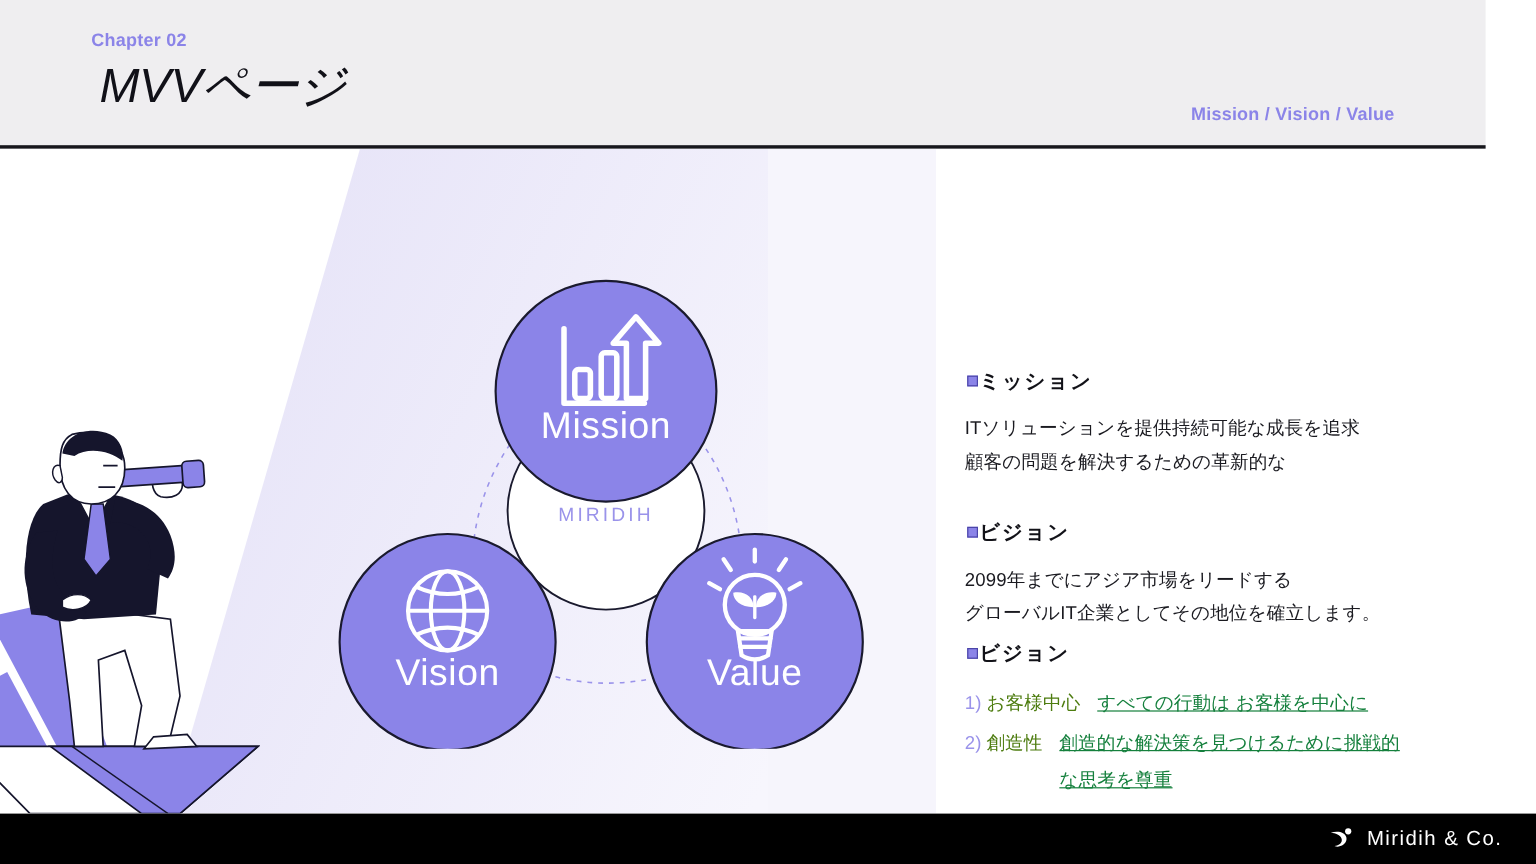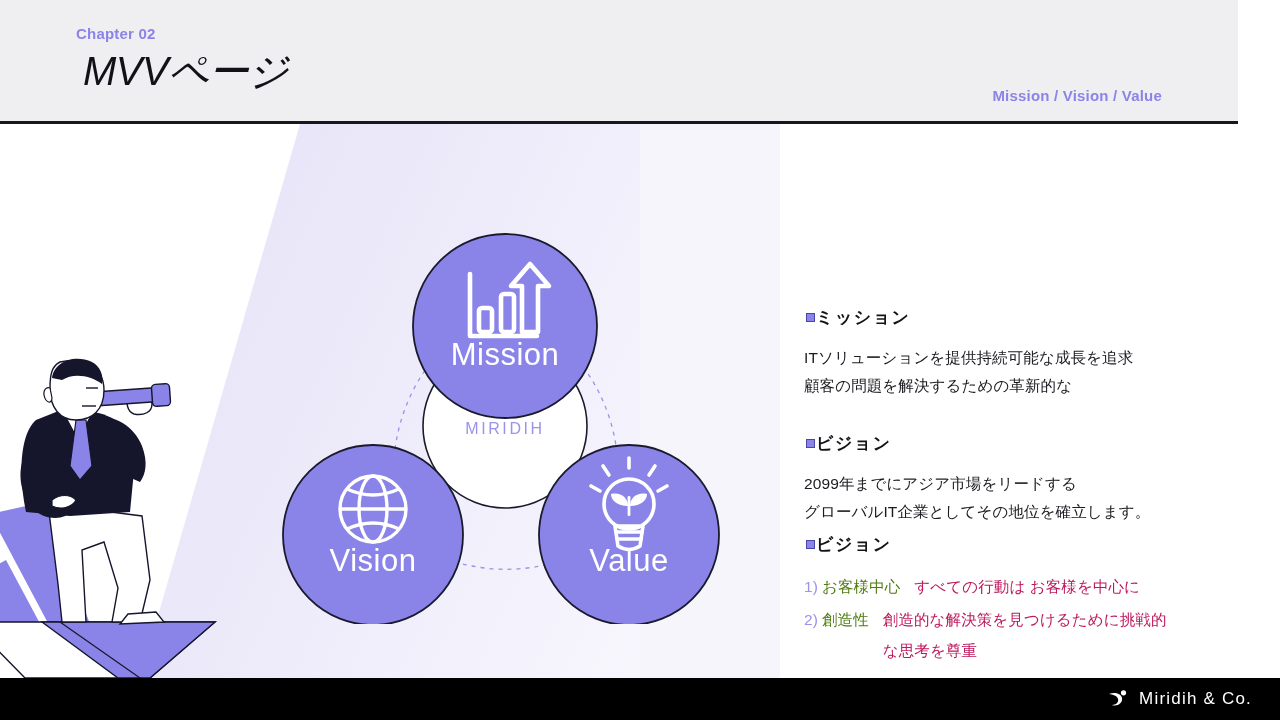--- a/index.html
+++ b/index.html
@@ -144,8 +144,9 @@
     white-space: nowrap;
   }
   .value-desc {
-    color: #be185d;
+    color: #15803d;
     max-width: 286px;
+    text-decoration: underline;
   }
   .value-row + .value-row { margin-top: 2px; }
 

